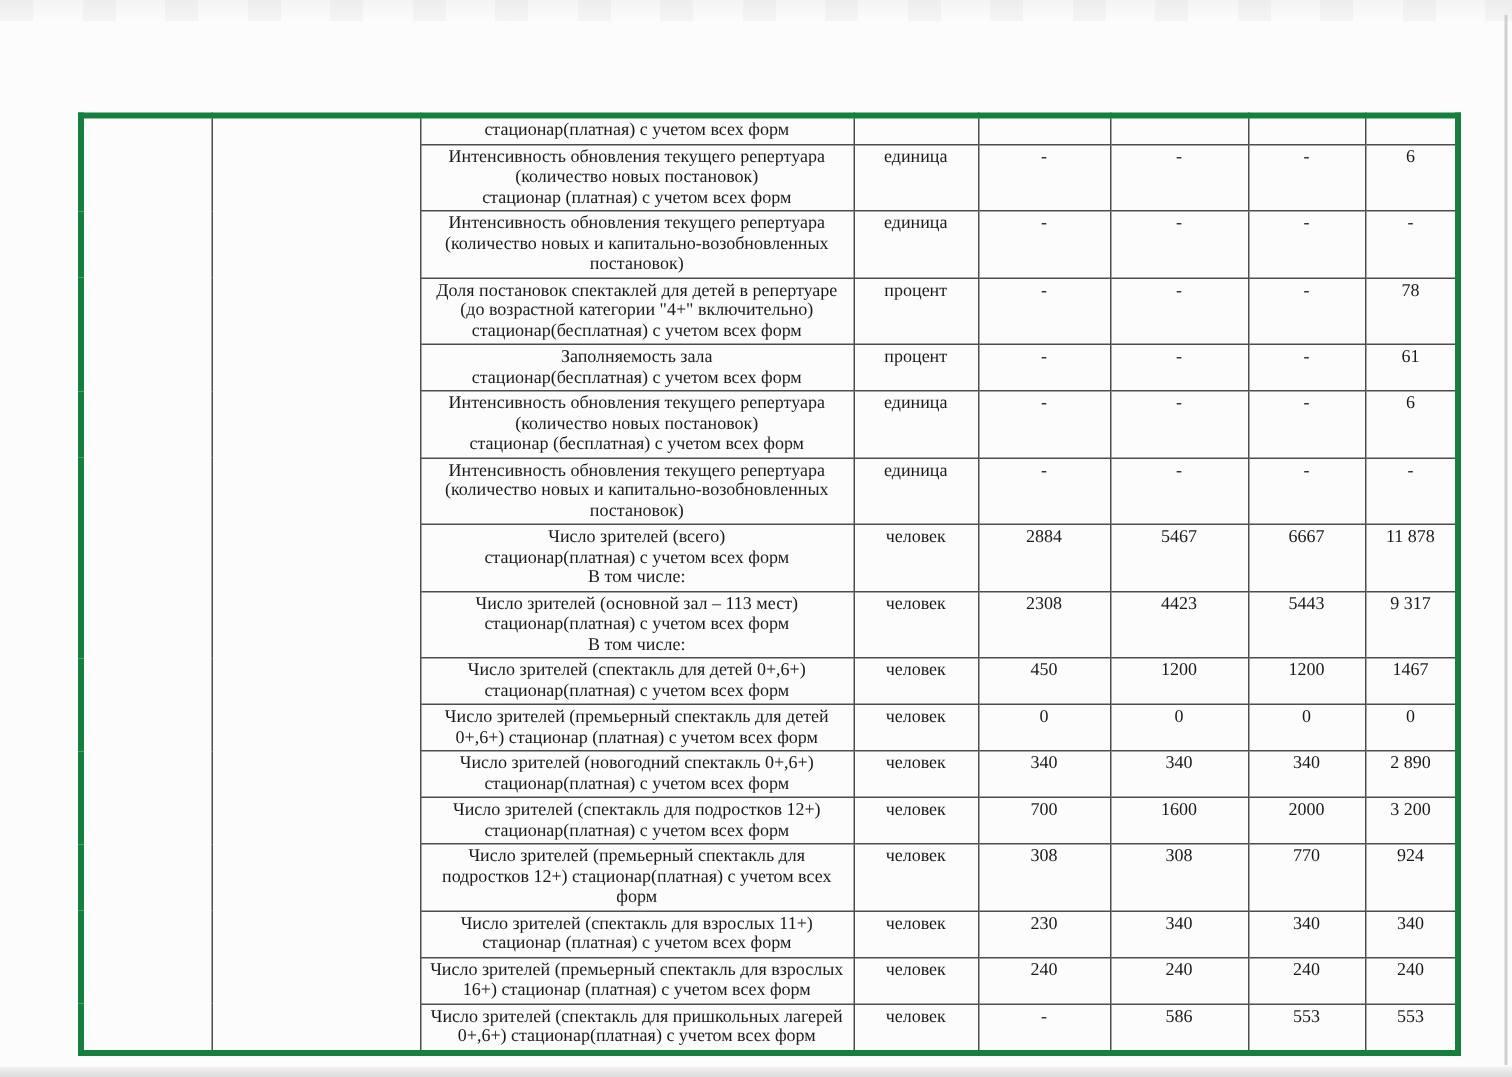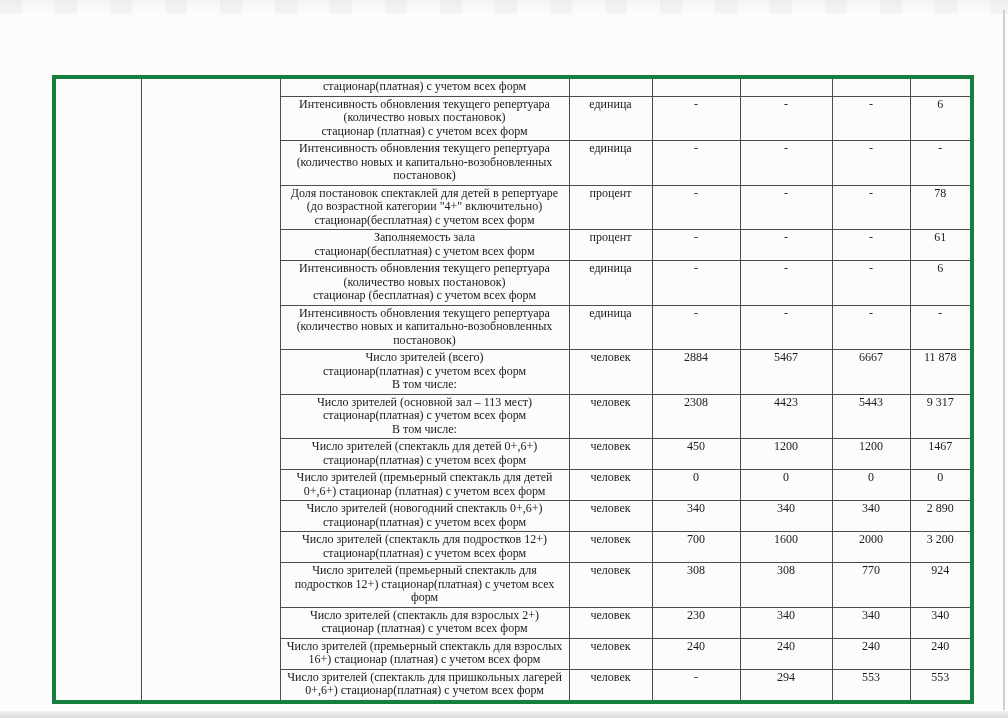--- a/index.html
+++ b/index.html
@@ -222,7 +222,7 @@
           <td class="td-val">924</td>
         </tr>
         <tr>
-          <td class="td-indicator">Число зрителей (спектакль для взрослых 2+)
+          <td class="td-indicator">Число зрителей (спектакль для взрослых 11+)
 стационар (платная) с учетом всех форм</td>
           <td class="td-unit">человек</td>
           <td class="td-val">230</td>

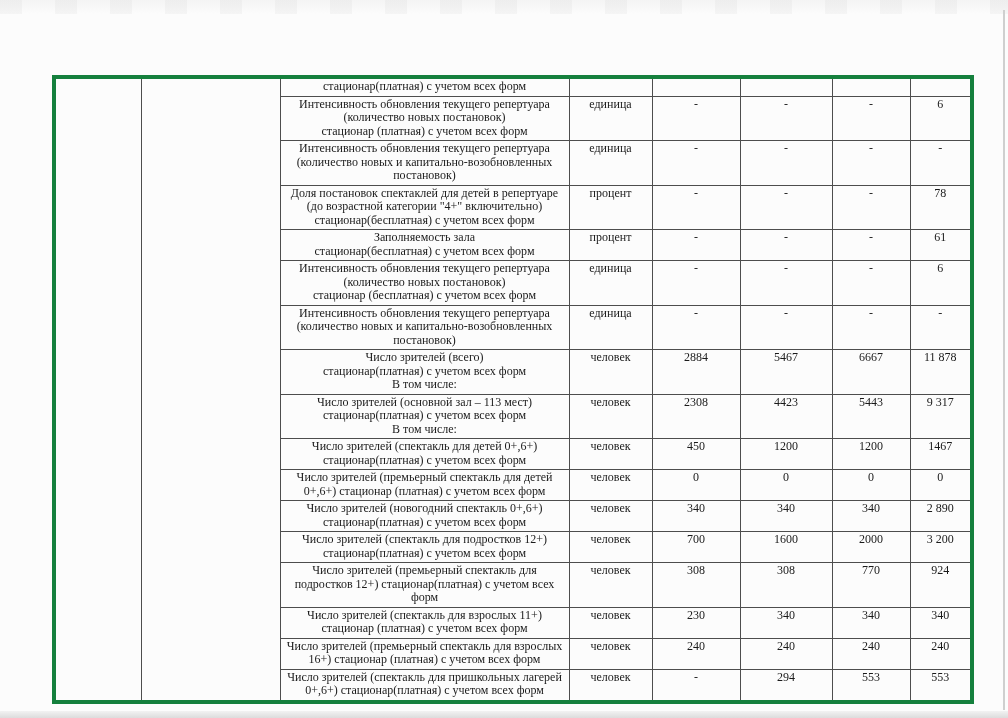--- a/index.html
+++ b/index.html
@@ -244,7 +244,7 @@
 0+,6+) стационар(платная) с учетом всех форм</td>
           <td class="td-unit">человек</td>
           <td class="td-val">-</td>
-          <td class="td-val">294</td>
+          <td class="td-val">586</td>
           <td class="td-val">553</td>
           <td class="td-val">553</td>
         </tr>

